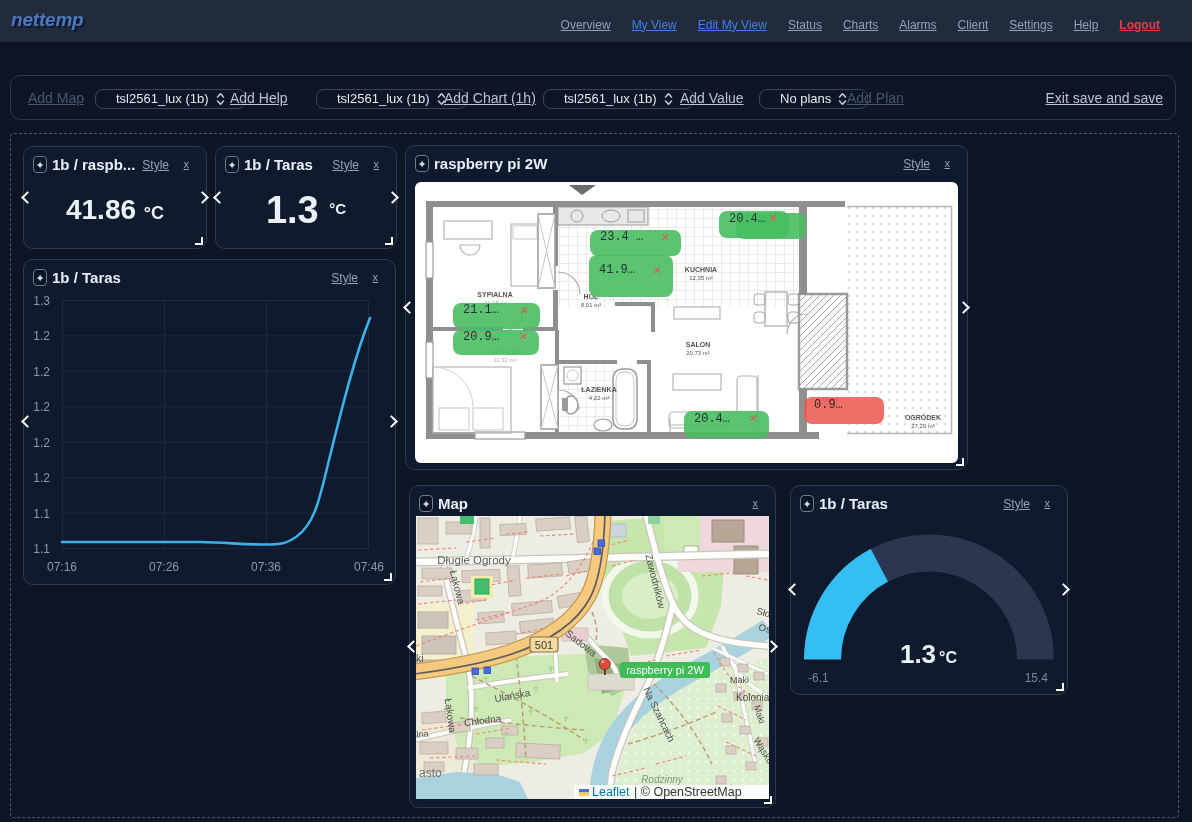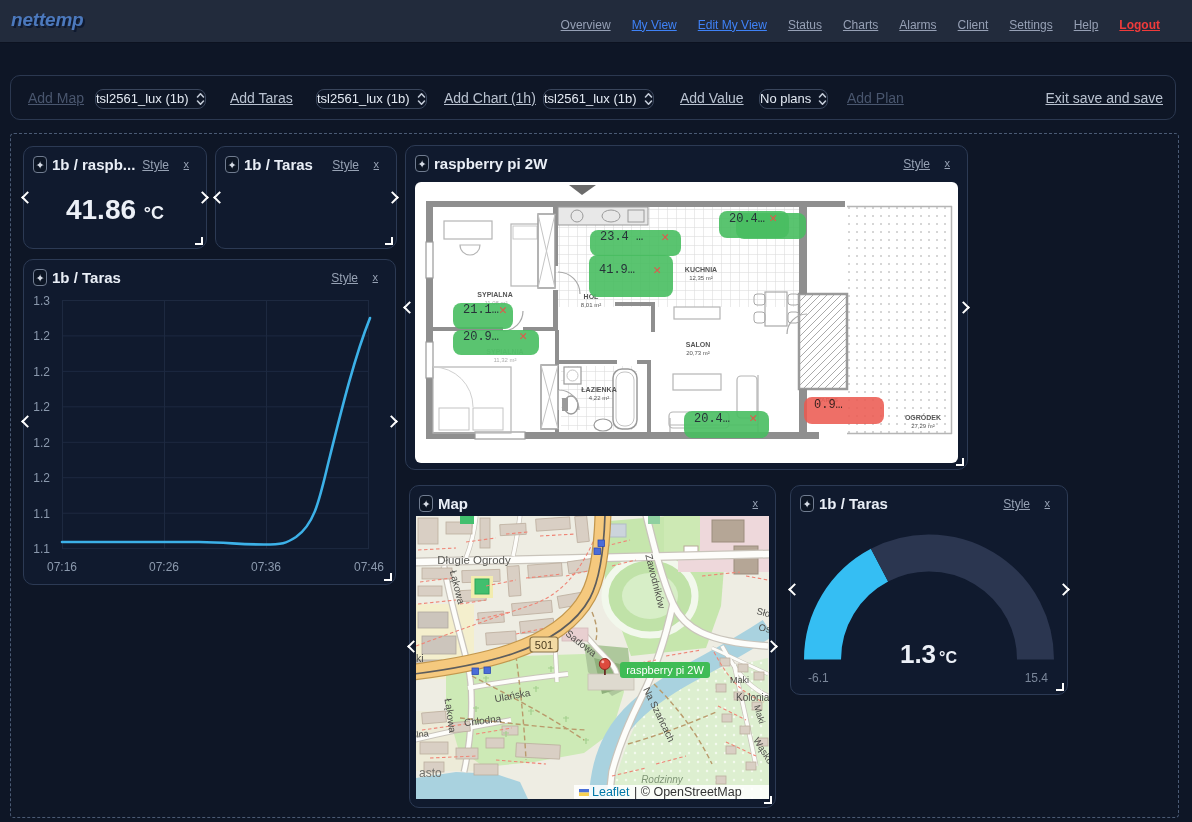--- a/index.html
+++ b/index.html
@@ -13,7 +13,7 @@
   .toolbar { position:absolute; left:10px; top:75px; width:1166px; height:45px; border:1px solid #2b3850; border-radius:10px;text-align:center; }
   .toolbar a { position:absolute; top:14px; font-size:14px; color:#b9c2d0; text-decoration:underline; }
   .toolbar a.dim { color:#49566e; }
-  .sel { position:absolute; top:13px; height:20px; border:1px solid #3a465c; border-radius:8px; color:#e4eaf3; font-size:13px; line-height:18px; padding:0 0; }
+  .sel { position:absolute; top:13px; height:20px; border:1px solid #3a465c; border-radius:8px; color:#e4eaf3; font-size:13px; line-height:18px; padding:0 20px; }
   .sel .ar { margin-left:7px; vertical-align:-3px; }
   .dashwrap { position:absolute; left:10px; top:133px; width:1169px; height:685px; border:1px dashed #4a5a74; border-radius:4px; }
   .panel { position:absolute; background:#101a2e; border:1px solid #2c3a54; border-radius:10px; }

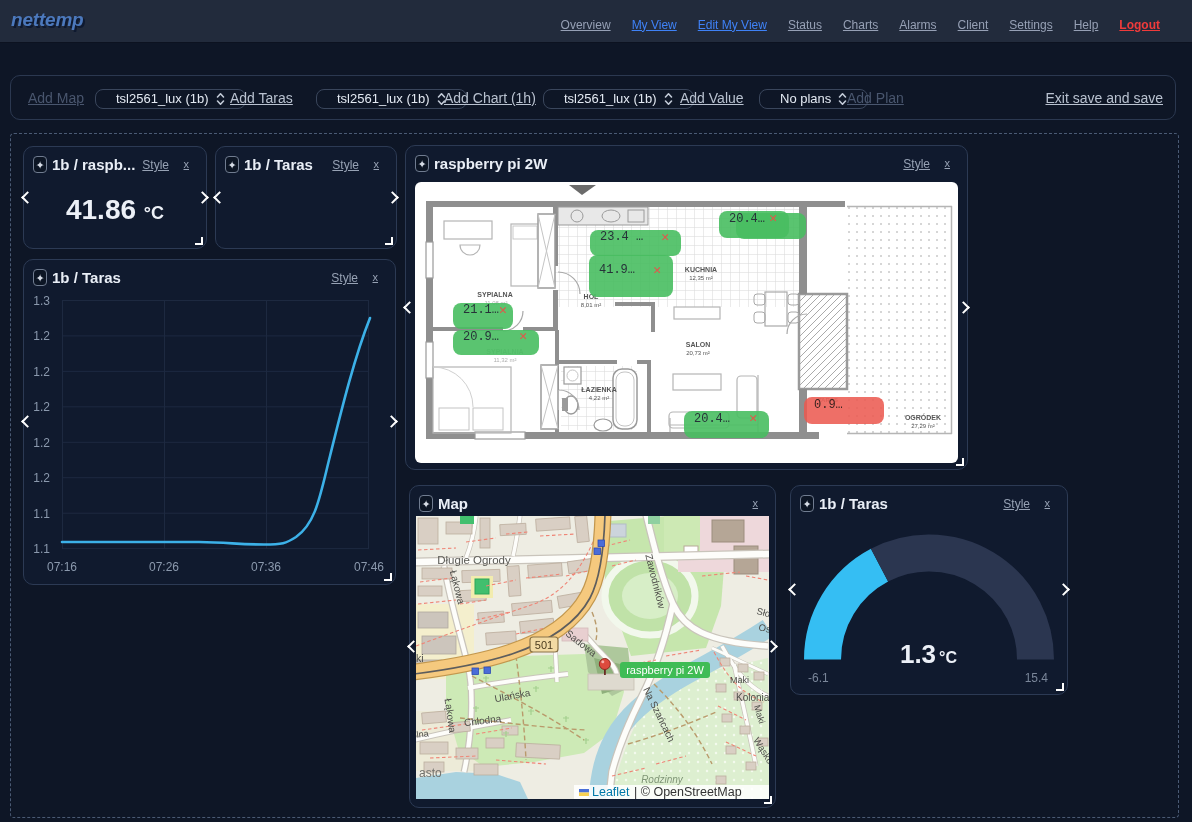--- a/index.html
+++ b/index.html
@@ -54,7 +54,7 @@
   <div class="sel" style="left:84px;">tsl2561_lux (1b)<svg class="ar" width="9" height="14" viewBox="0 0 9 14">
         <path d="M1.5,5 L4.5,1.8 L7.5,5 M1.5,9 L4.5,12.2 L7.5,9" fill="none" stroke="#c3cbd8" stroke-width="1.6" stroke-linecap="round" stroke-linejoin="round"></path>
       </svg></div>
-  <a style="left:219px;">Add Taras</a>
+  <a style="left:219px;">Add Help</a>
   <div class="sel" style="left:305px;">tsl2561_lux (1b)<svg class="ar" width="9" height="14" viewBox="0 0 9 14">
         <path d="M1.5,5 L4.5,1.8 L7.5,5 M1.5,9 L4.5,12.2 L7.5,9" fill="none" stroke="#c3cbd8" stroke-width="1.6" stroke-linecap="round" stroke-linejoin="round"></path>
       </svg></div>

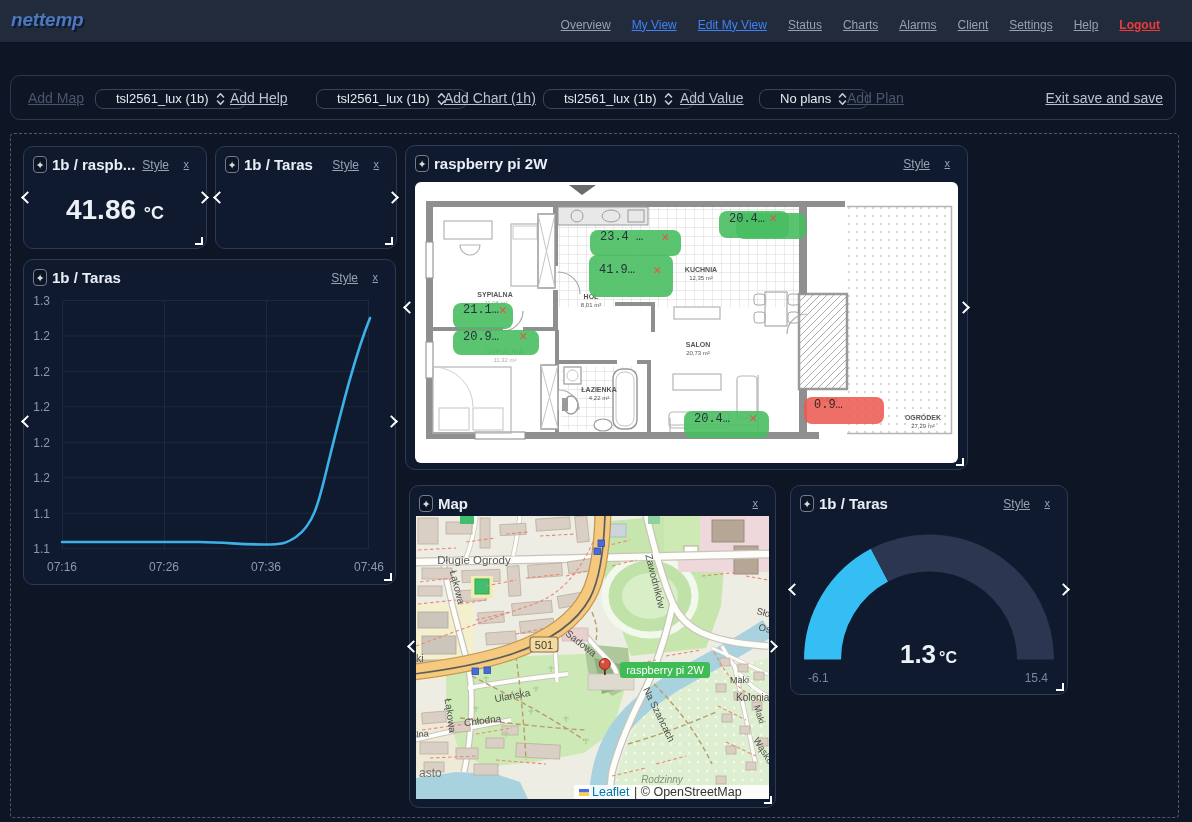--- a/index.html
+++ b/index.html
@@ -94,6 +94,7 @@
     </div>
   <div class="chevL"></div>
     <div class="chevR"></div>
+  <div class="bigval" style="top:42px; font-size:38px;">1.3 <span style="font-size:15px; vertical-align:9px;">°C</span></div>
   <div class="resize"></div>
 </div>
 

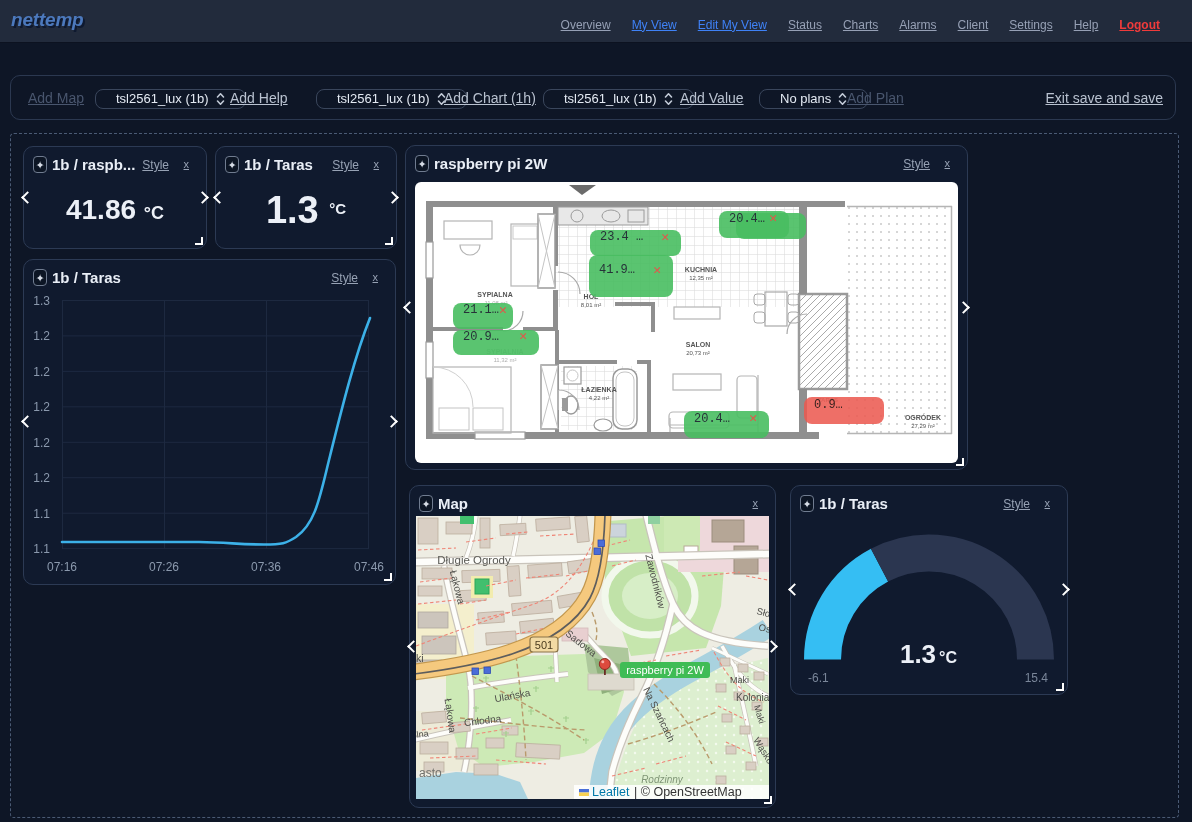--- a/index.html
+++ b/index.html
@@ -278,7 +278,7 @@
       <span>41.9…</span>
       <b>✕</b>
     </div>
-  <div class="slab" style="left:47px; top:157px; width:60px; height:26px;">
+  <div class="slab" style="left:47px; top:157px; width:87px; height:26px;">
       <span>21.1…</span>
       <b>✕</b>
     </div>

